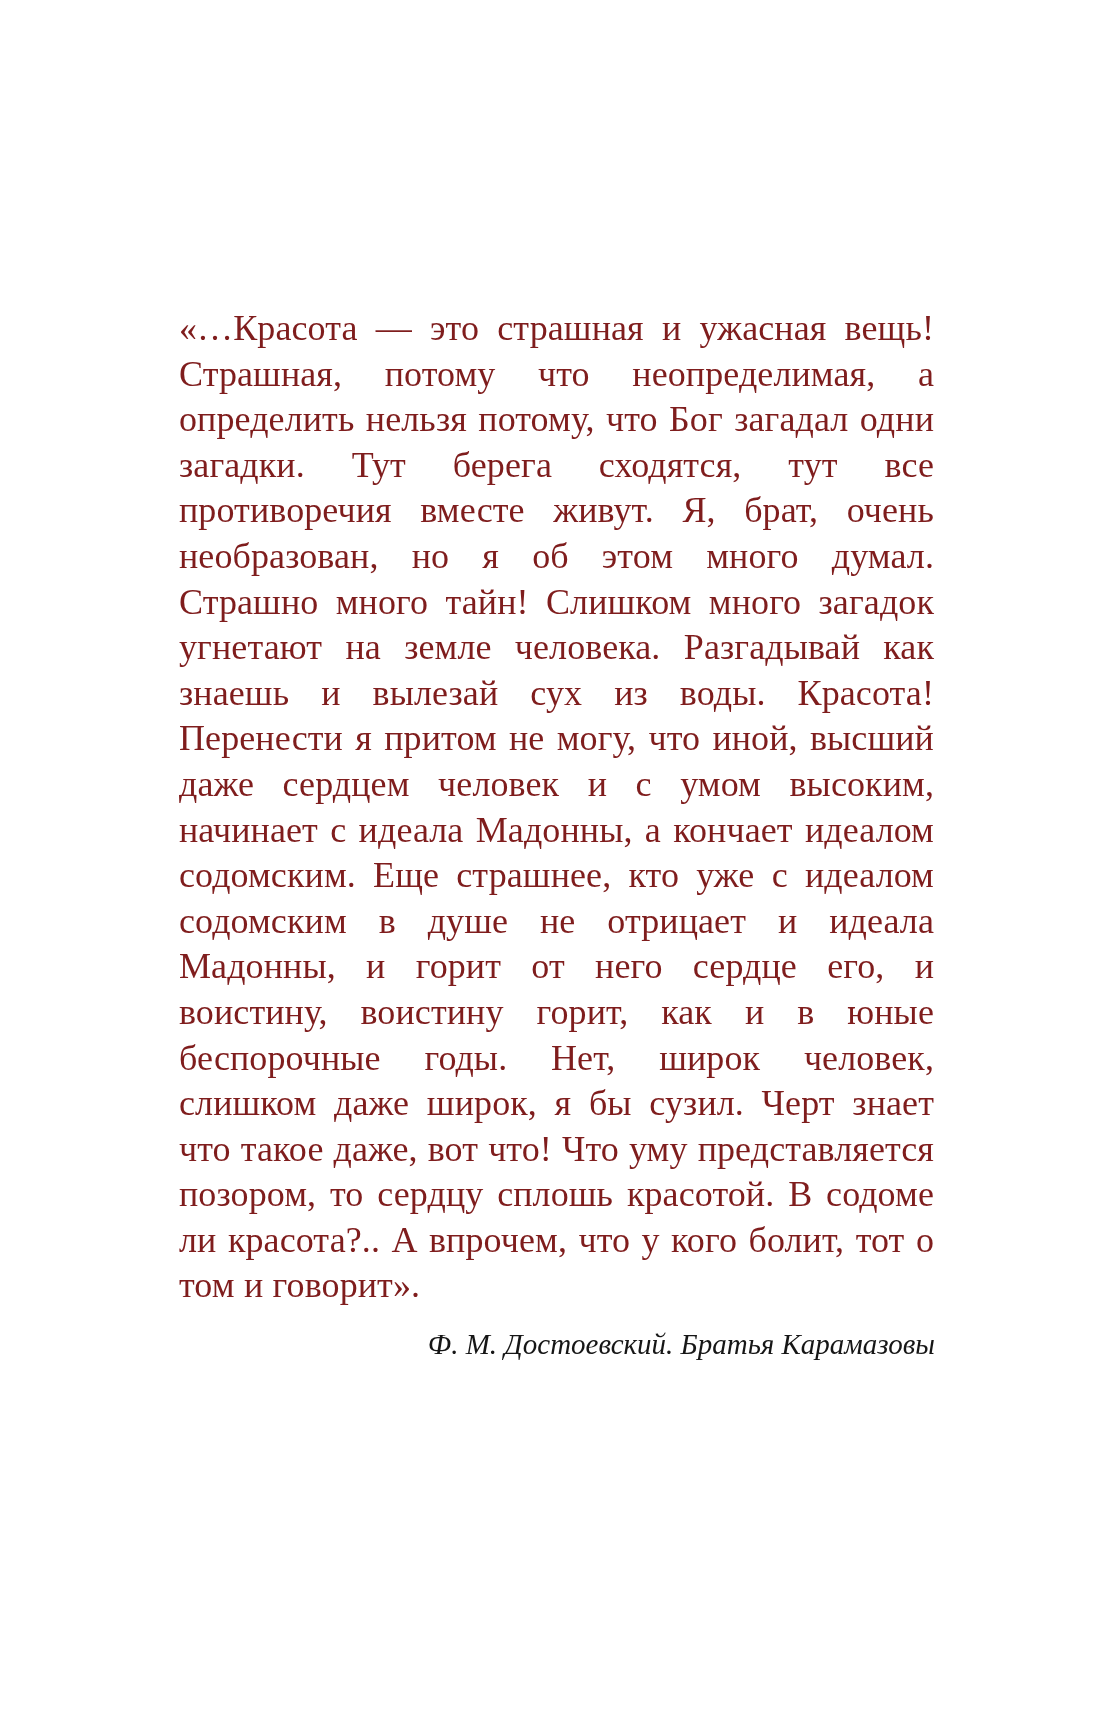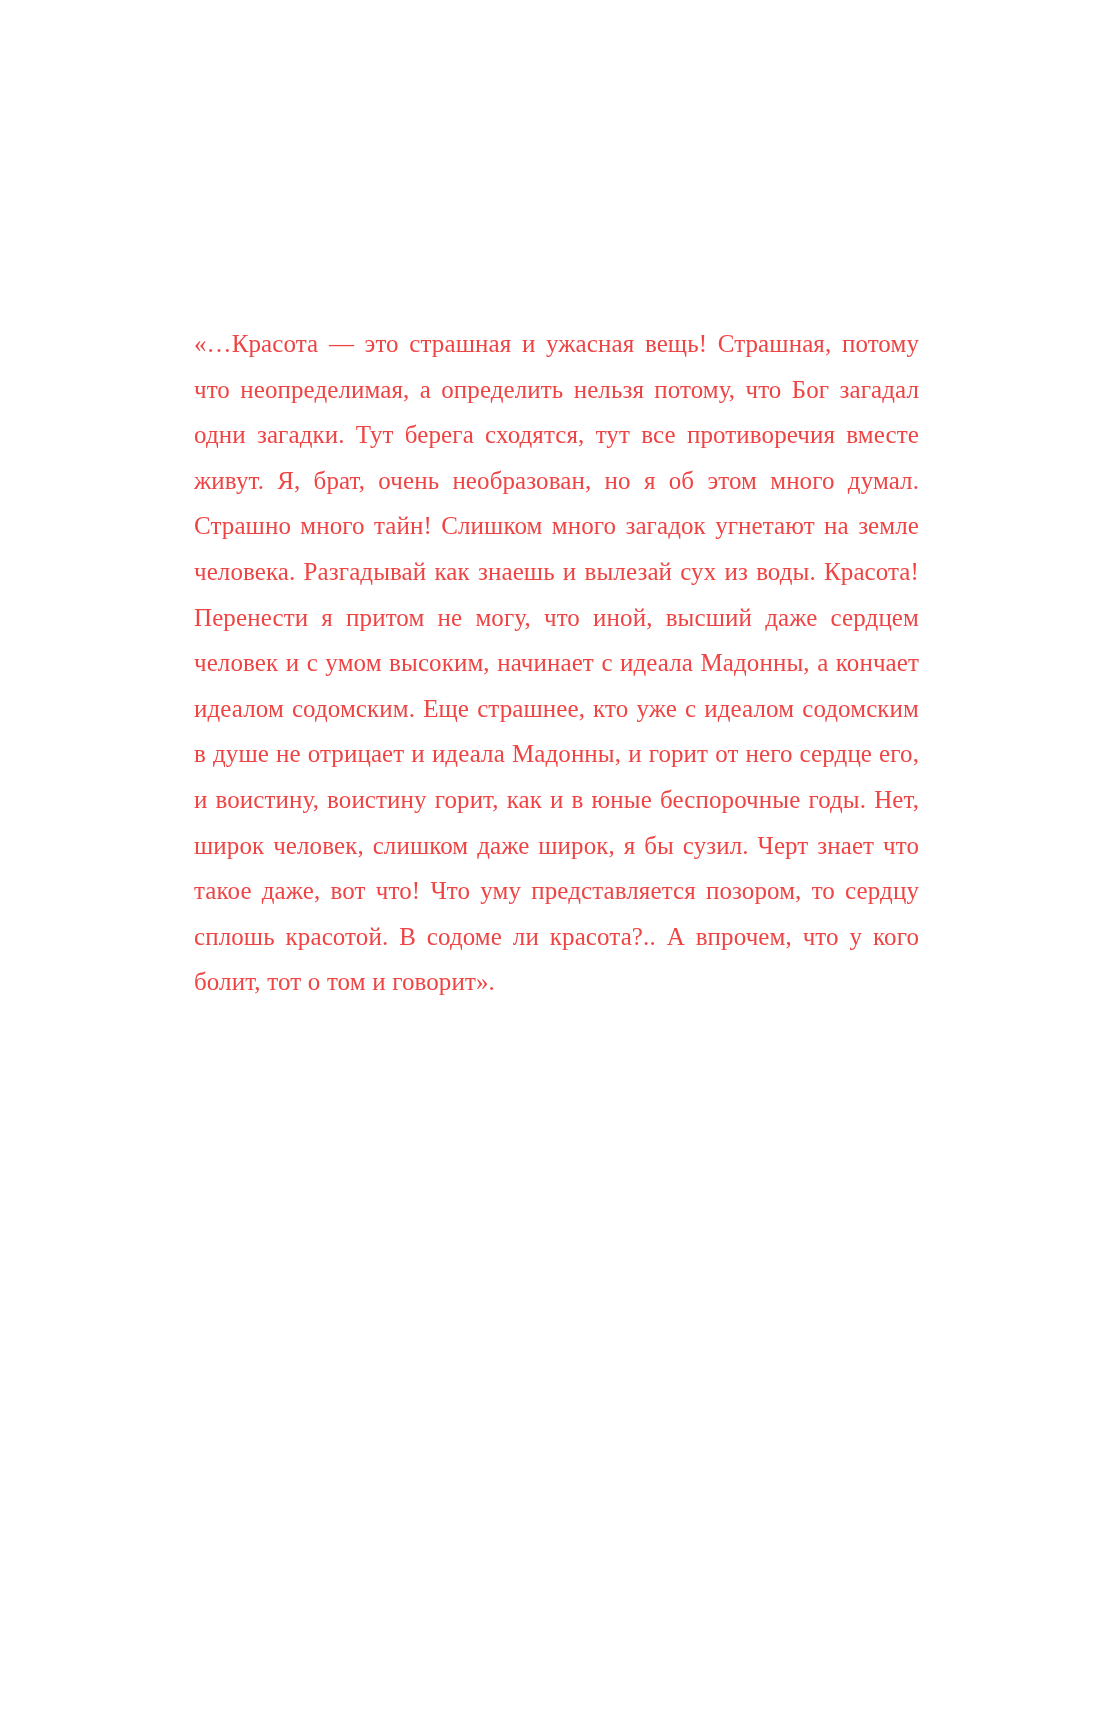--- a/index.html
+++ b/index.html
@@ -32,15 +32,15 @@
   }
 
   .epigraph-body {
-    margin: 16px;
+    margin: 1px;
     text-align: justify;
     text-align-last: left;
     text-justify: inter-word;
-    font-size: 25px;
+    font-size: 36px;
     line-height: 45.6px;
     letter-spacing: 0.1px;
     word-spacing: 0.2px;
-    color: #ef4444;
+    color: #7f1d1d;
     hyphens: manual;
   }
 

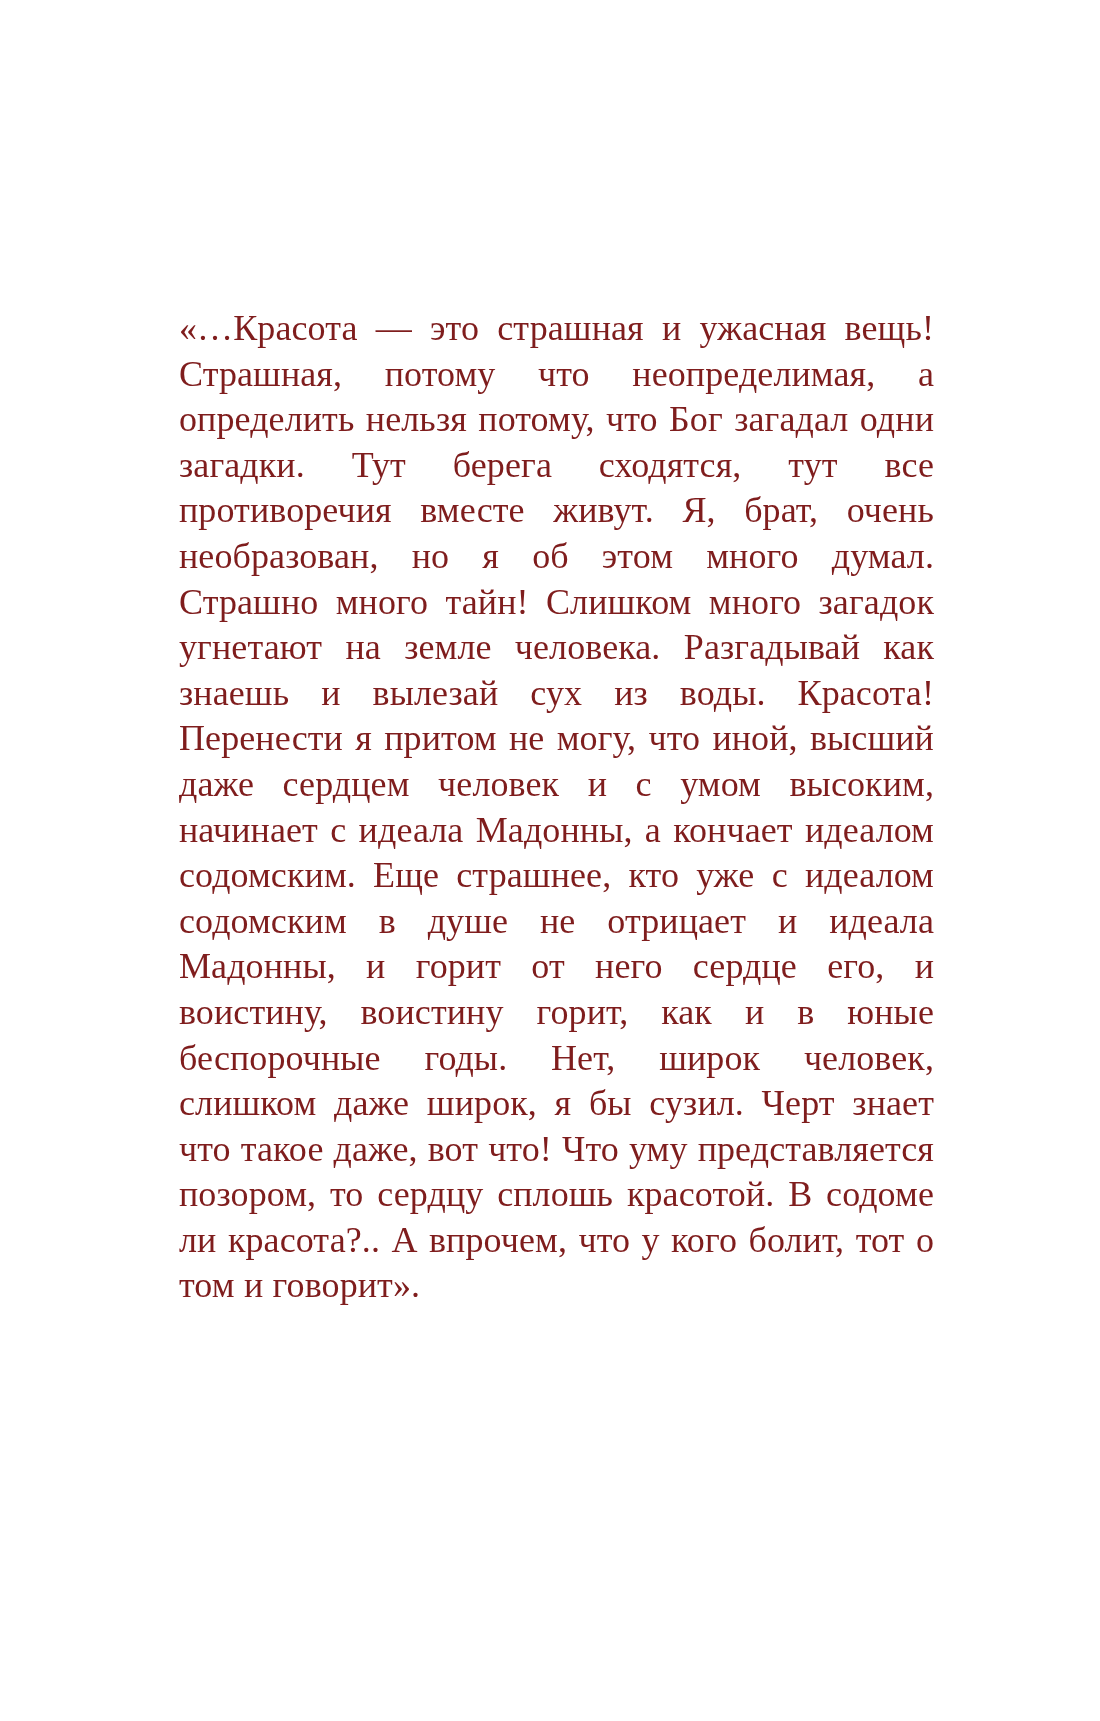--- a/index.html
+++ b/index.html
@@ -64,6 +64,7 @@
 
     <p class="epigraph-body">«…Красота — это страшная и ужасная вещь! Страшная, потому что неопределимая, а определить нельзя потому, что Бог загадал одни загадки. Тут берега сходятся, тут все противоречия вместе живут. Я, брат, очень необразован, но я об этом много думал. Страшно много тайн! Слишком много загадок угнетают на земле человека. Разгадывай как знаешь и вылезай сух из воды. Красота! Перенести я притом не могу, что иной, высший даже сердцем человек и с умом высоким, начинает с идеала Мадонны, а кончает идеалом содомским. Еще страшнее, кто уже с идеалом содомским в душе не отрицает и идеала Мадонны, и горит от него сердце его, и воистину, воистину горит, как и в юные беспорочные годы. Нет, широк человек, слишком даже широк, я бы сузил. Черт знает что такое даже, вот что! Что уму представляется позором, то сердцу сплошь красотой. В содоме ли красота?.. А впрочем, что у кого болит, тот о том и говорит».</p>
 
+    <p class="attribution">Ф. М. Достоевский. Братья Карамазовы</p>
 
   </div>
 

